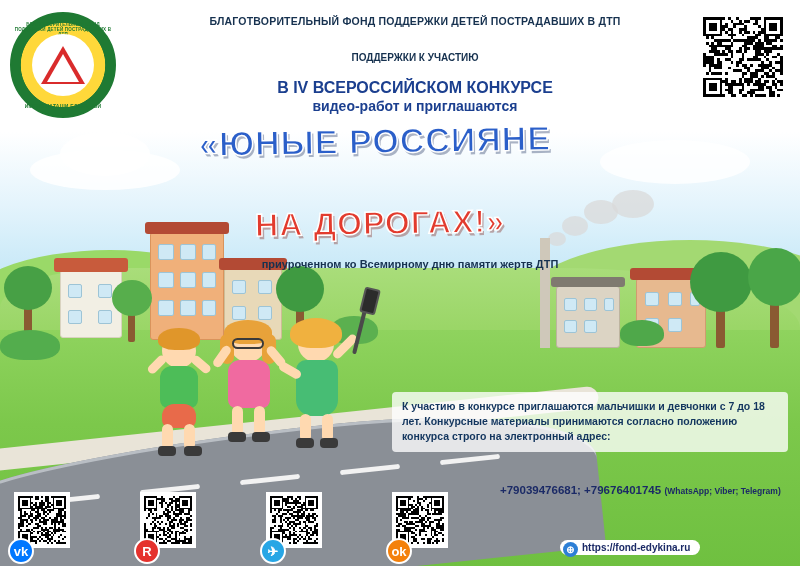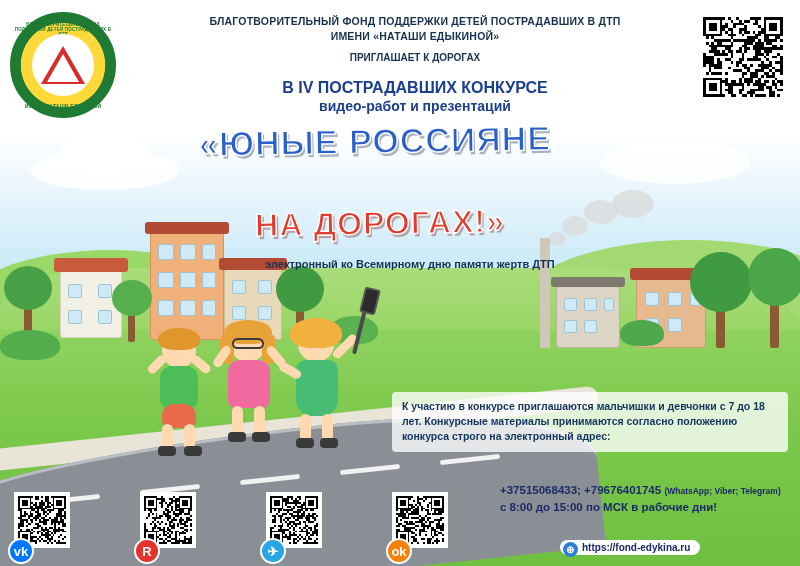--- a/index.html
+++ b/index.html
@@ -363,7 +363,6 @@
 
   <div class="hdr">
     <div>БЛАГОТВОРИТЕЛЬНЫЙ  ФОНД ПОДДЕРЖКИ ДЕТЕЙ ПОСТРАДАВШИХ В ДТП</div>
-    <div>ИМЕНИ «НАТАШИ  ЕДЫКИНОЙ»</div>
   </div>
 
   <div class="invite">ПРИГЛАШАЕТ К ДОРОГАХ</div>

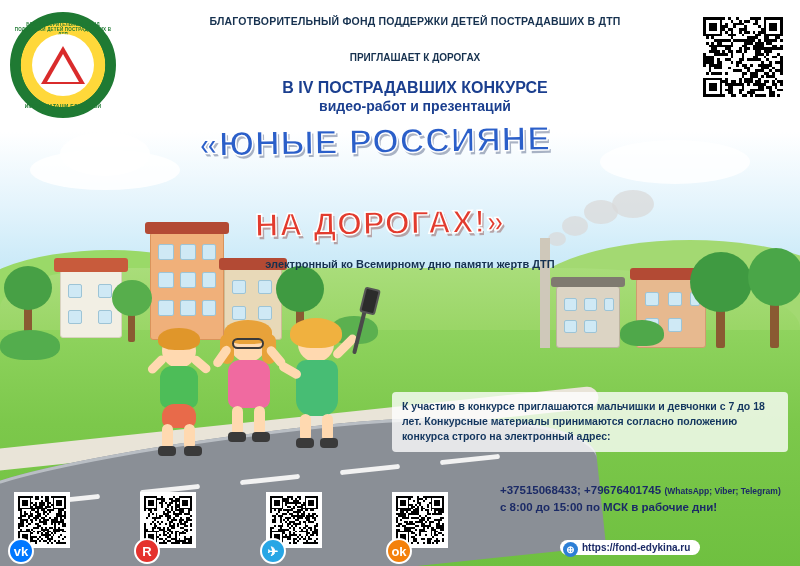--- a/index.html
+++ b/index.html
@@ -365,7 +365,7 @@
     <div>БЛАГОТВОРИТЕЛЬНЫЙ  ФОНД ПОДДЕРЖКИ ДЕТЕЙ ПОСТРАДАВШИХ В ДТП</div>
   </div>
 
-  <div class="invite">ПРИГЛАШАЕТ К ДОРОГАХ</div>
+  <div class="invite">ПОДДЕРЖКИ К УЧАСТИЮ</div>
 
   <div class="konkurs">
     <div>В IV ПОСТРАДАВШИХ КОНКУРСЕ</div>

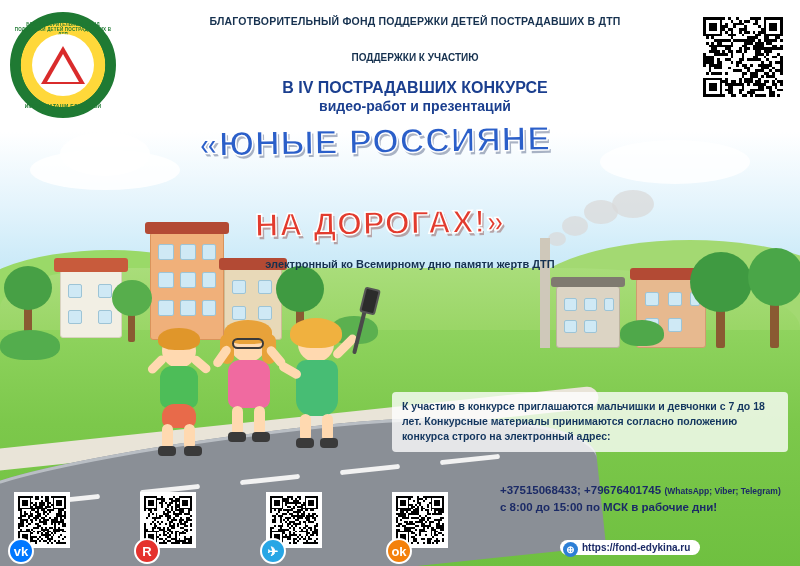--- a/index.html
+++ b/index.html
@@ -368,7 +368,7 @@
   <div class="invite">ПОДДЕРЖКИ К УЧАСТИЮ</div>
 
   <div class="konkurs">
-    <div>В IV ПОСТРАДАВШИХ КОНКУРСЕ</div>
+    <div>В IV ВСЕРОССИЙСКОМ КОНКУРСЕ</div>
     <div class="l2">видео-работ и презентаций</div>
   </div>
 

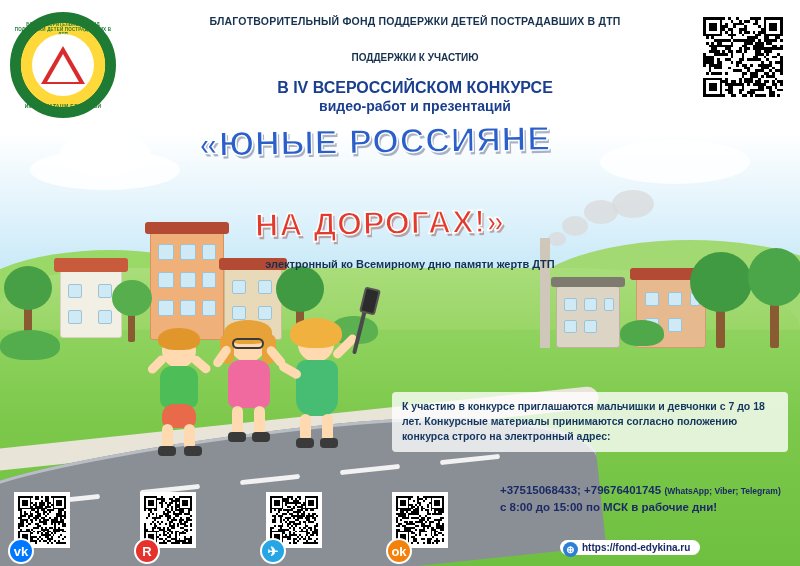--- a/index.html
+++ b/index.html
@@ -369,7 +369,7 @@
 
   <div class="konkurs">
     <div>В IV ВСЕРОССИЙСКОМ КОНКУРСЕ</div>
-    <div class="l2">видео-работ и презентаций</div>
+    <div class="l2">видео-работ и приглашаются</div>
   </div>
 
   <div class="title1">«ЮНЫЕ РОССИЯНЕ</div>

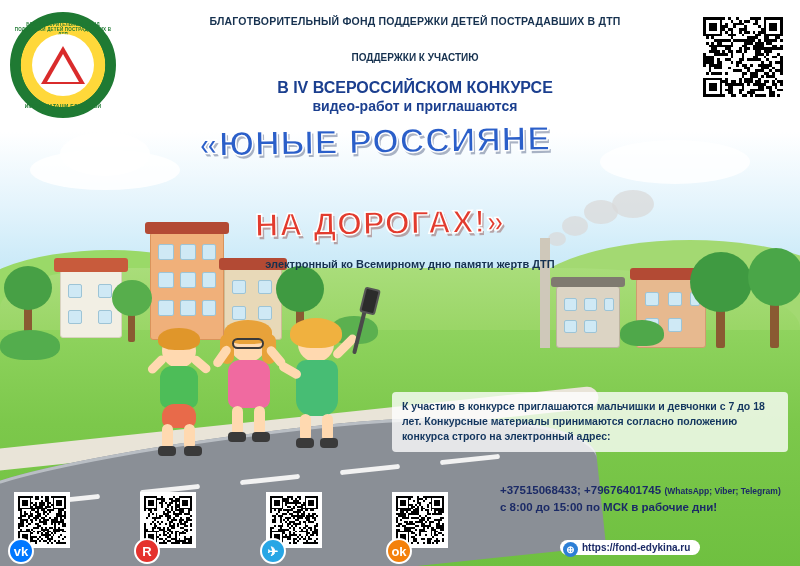--- a/index.html
+++ b/index.html
@@ -375,7 +375,7 @@
   <div class="title1">«ЮНЫЕ РОССИЯНЕ</div>
   <div class="title3">НА ДОРОГАХ!»</div>
 
-  <div class="subtitle">электронный ко Всемирному дню памяти жертв ДТП</div>
+  <div class="subtitle">приуроченном ко Всемирному дню памяти жертв ДТП</div>
 
 
   <div class="panel panel-2">

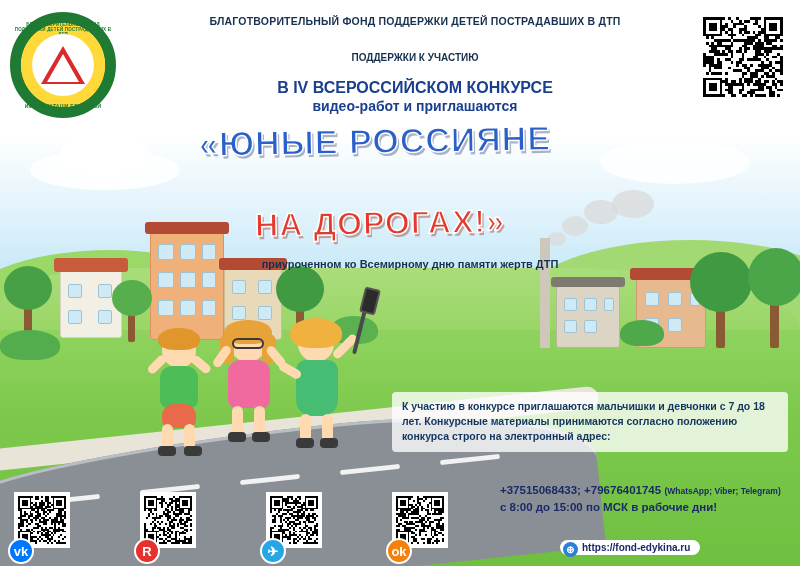--- a/index.html
+++ b/index.html
@@ -384,7 +384,7 @@
 
   <div class="panel-3">
     <div>
-      <span>+37515068433; +79676401745</span>
+      <span>+79039476681; +79676401745</span>
       <span class="small">(WhatsApp; Viber; Telegram)</span>
     </div>
     <div class="hours">с 8:00 до 15:00 по МСК в рабочие дни!</div>

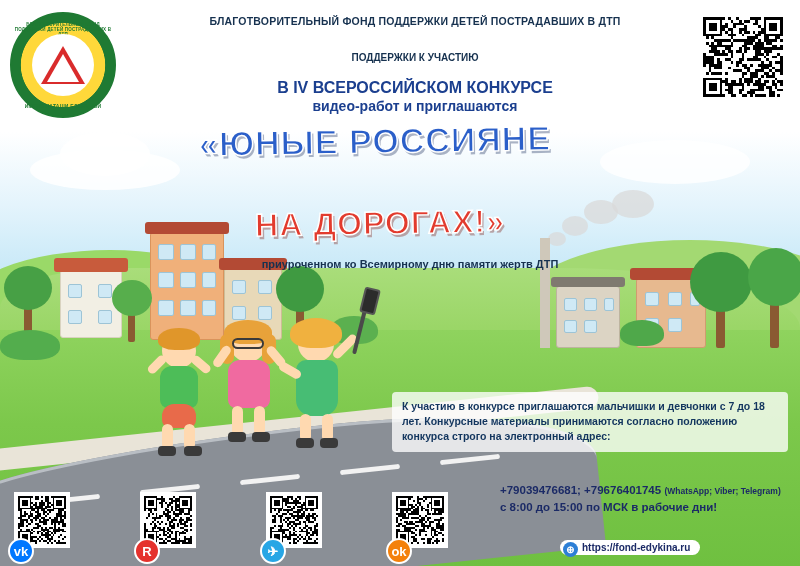--- a/index.html
+++ b/index.html
@@ -387,7 +387,6 @@
       <span>+79039476681; +79676401745</span>
       <span class="small">(WhatsApp; Viber; Telegram)</span>
     </div>
-    <div class="hours">с 8:00 до 15:00 по МСК в рабочие дни!</div>
   </div>
 
   <div class="site">

